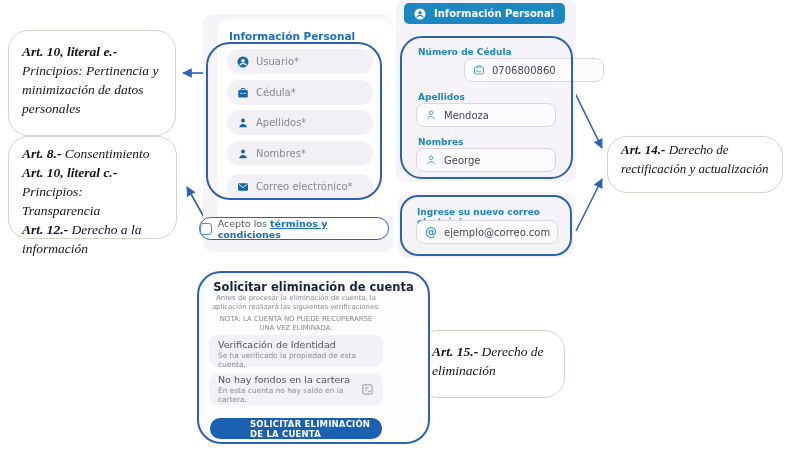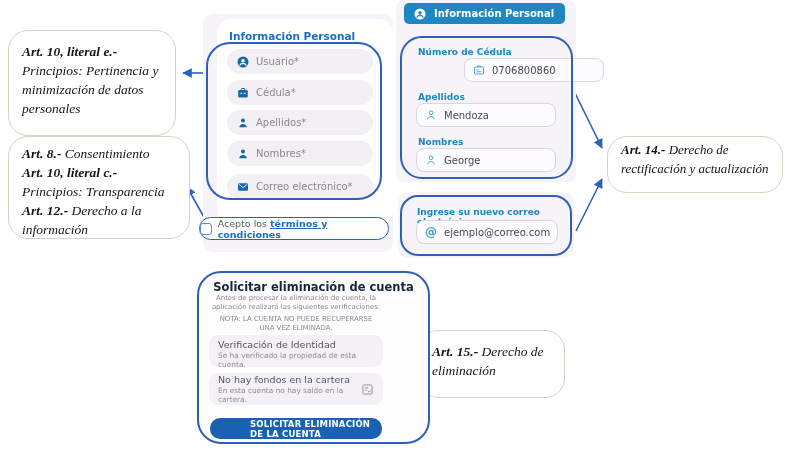--- a/index.html
+++ b/index.html
@@ -99,7 +99,7 @@
     <div>personales</div>
   </div>
 
-  <div class="abs bubble" style="left:8px;top:136px;width:182px;height:103px;padding-top:7px;">
+  <div class="abs bubble" style="left:8px;top:136px;width:169px;height:103px;padding-top:7px;">
     <div><span class="b">Art. 8.-</span><span> Consentimiento</span></div>
     <div><span class="b">Art. 10, literal c.-</span></div>
     <div>Principios: Transparencia</div>

